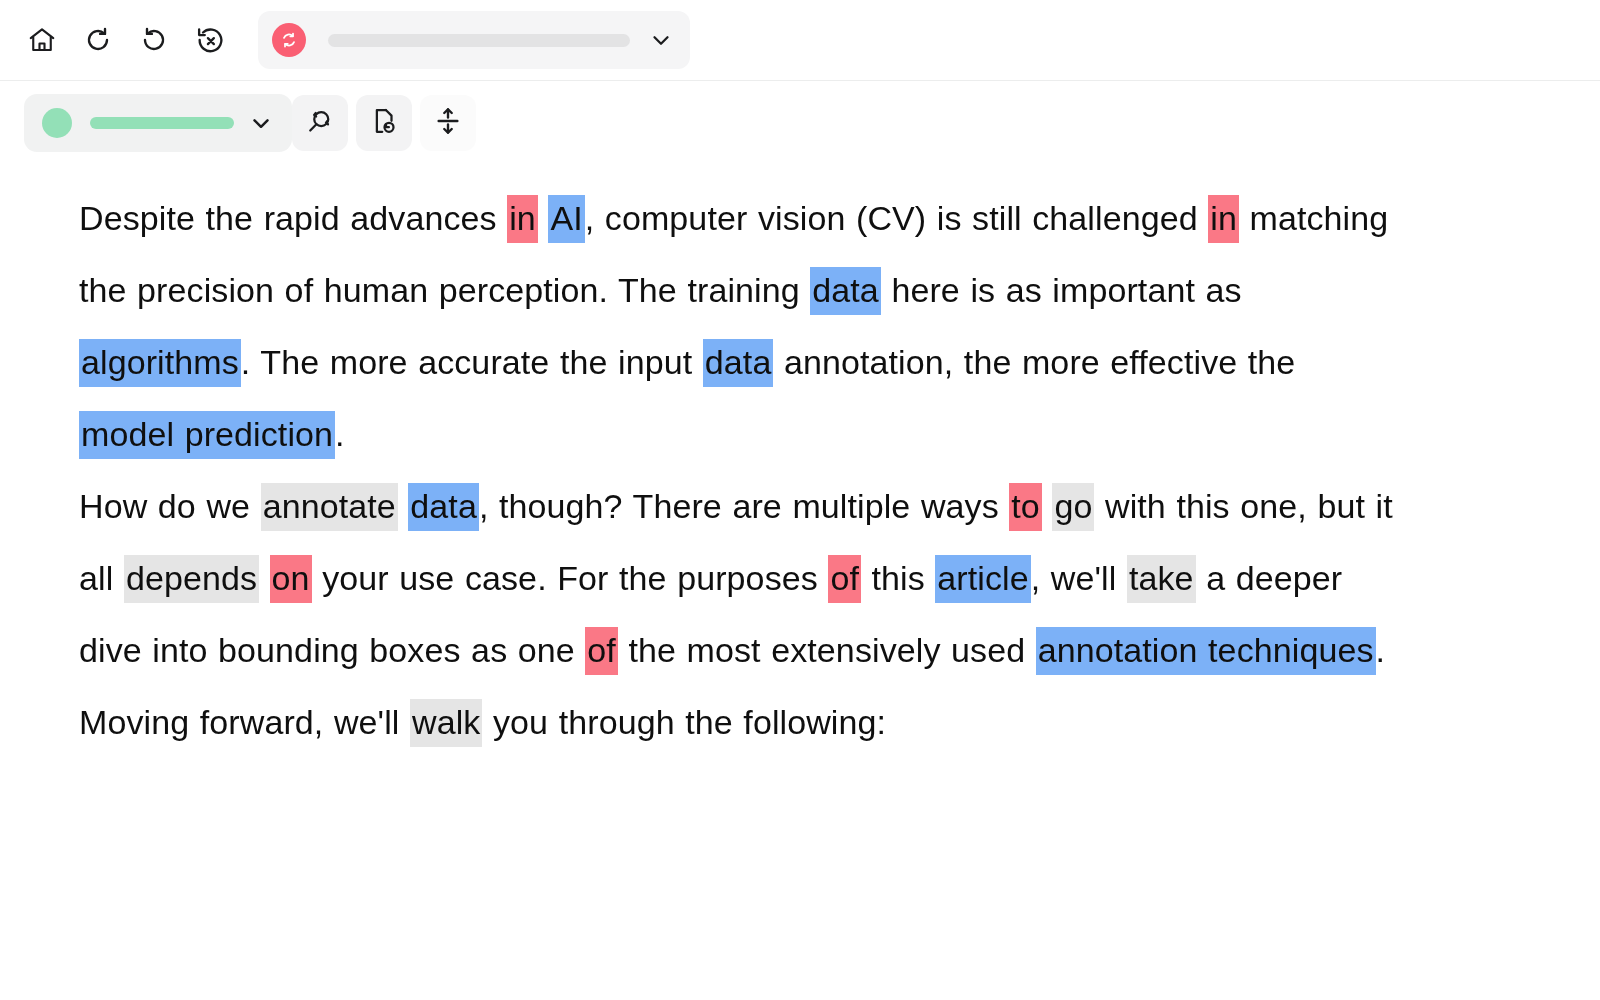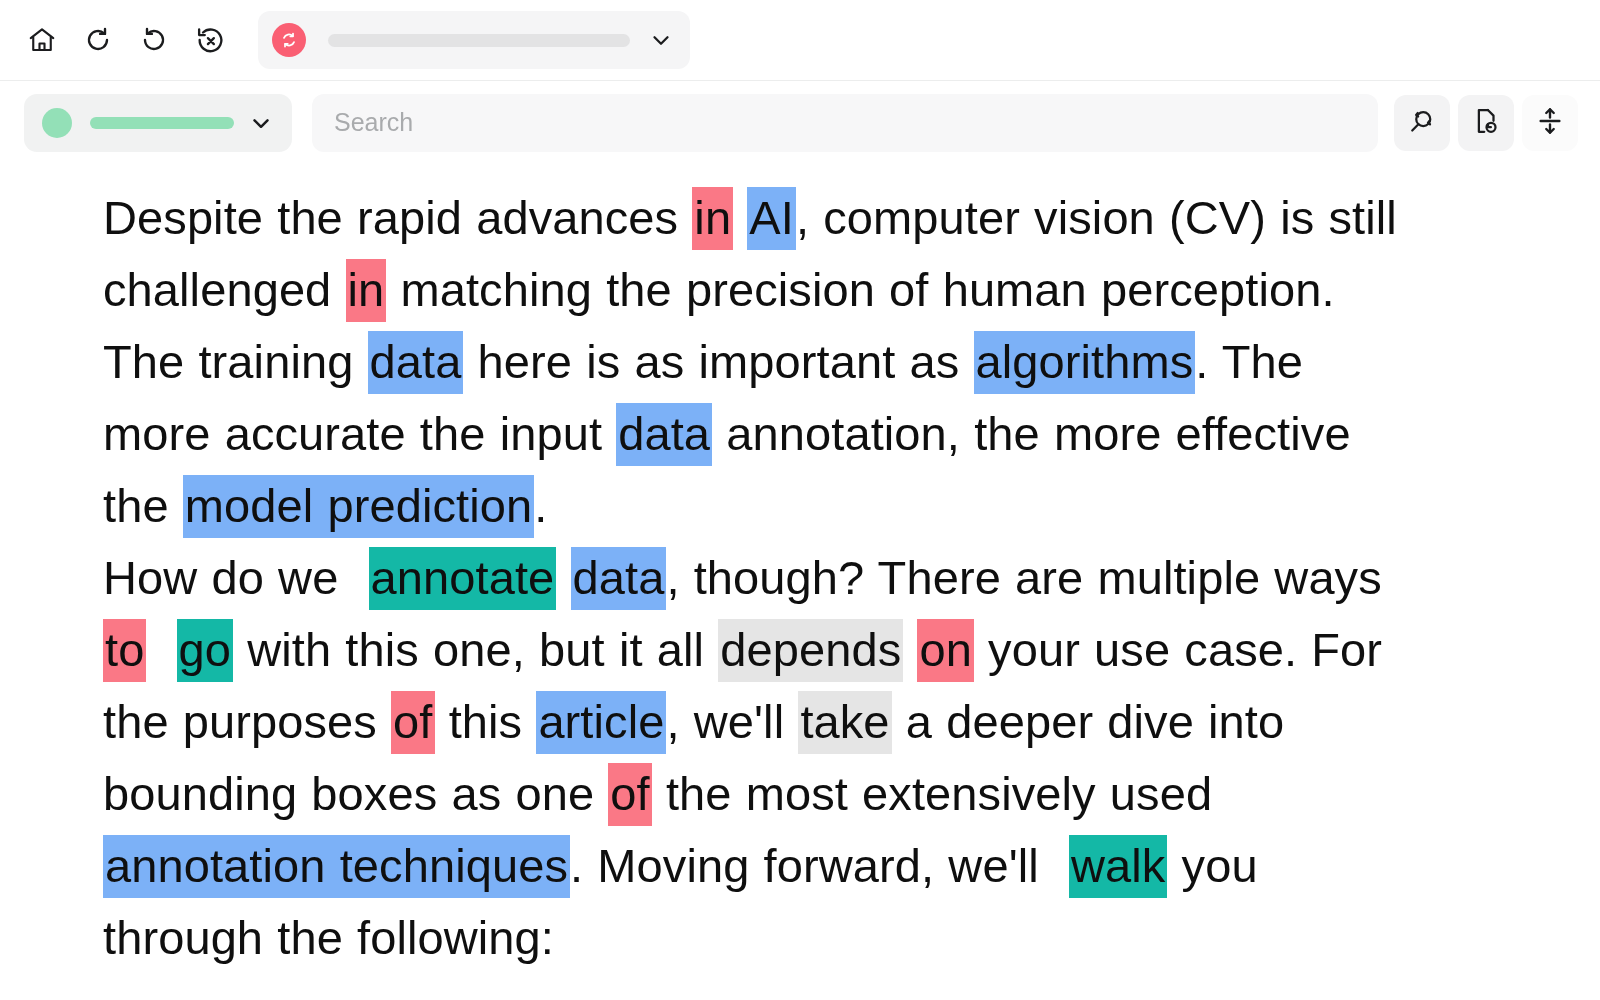--- a/index.html
+++ b/index.html
@@ -236,9 +236,6 @@
     </span>
   </div>
 
-  <div class="search-wrap">
-    <input class="search-input" type="text" placeholder="Search" value="" style="">
-  </div>
 
   <div class="right-tools">
     <button class="tool-sq">

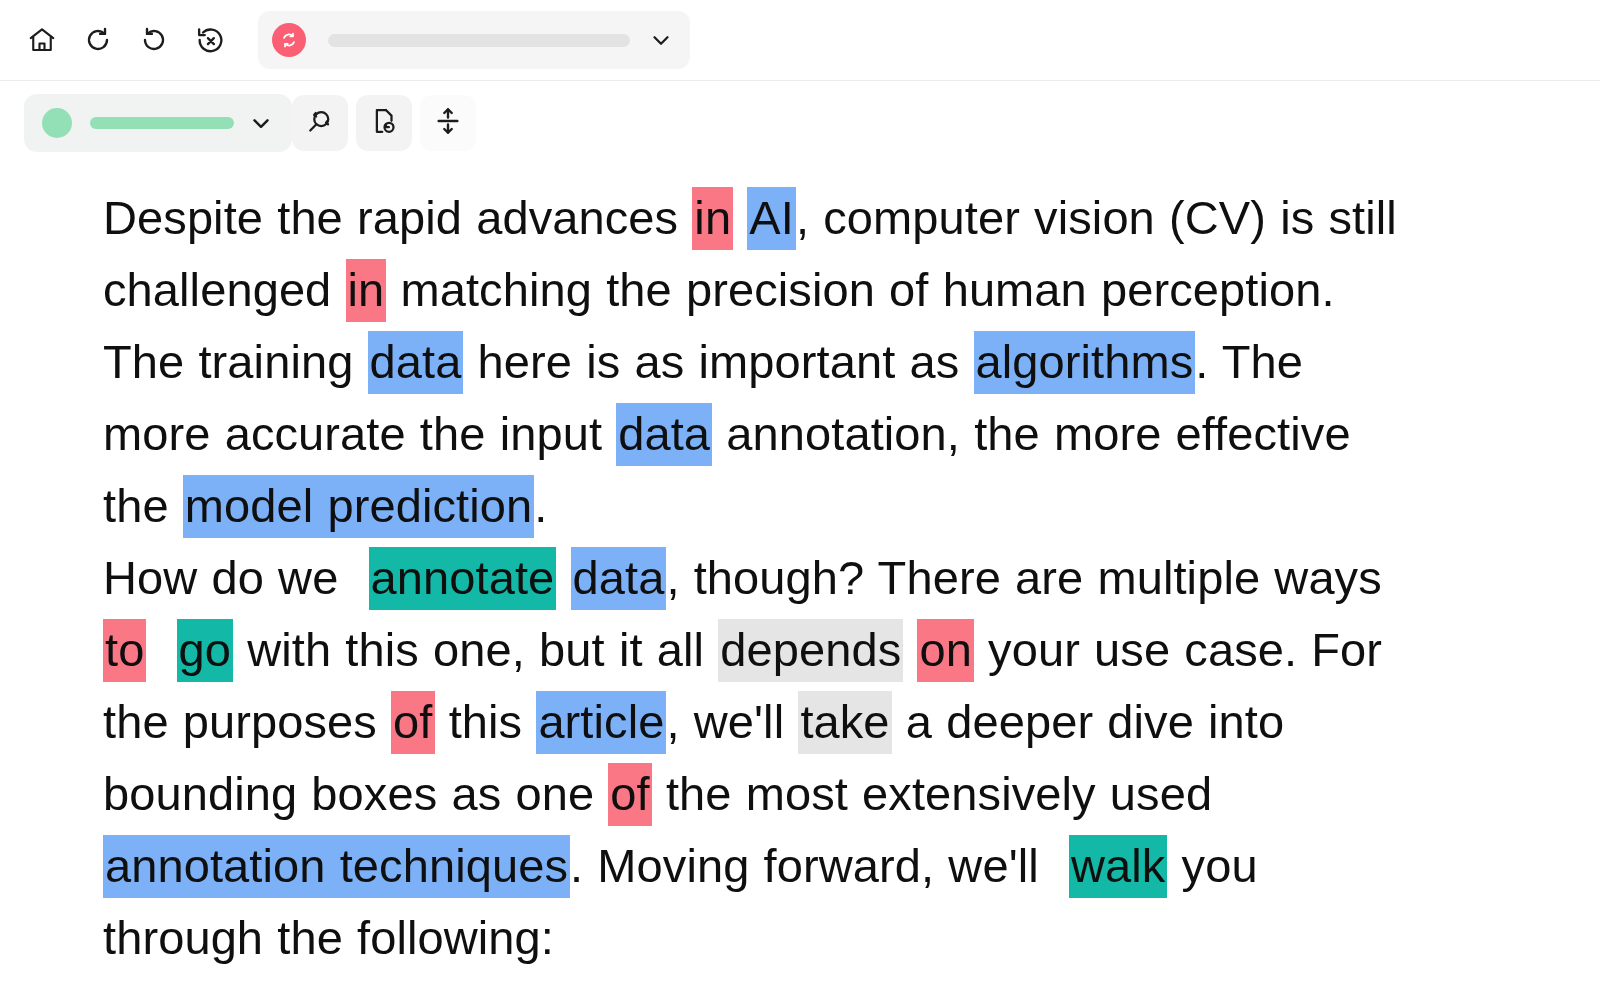--- a/index.html
+++ b/index.html
@@ -143,8 +143,8 @@
 
   
   .doc-body {
-    padding: 18px 200px 0 103px;
-    font-size: 47px;
+    padding: 18px 200px 0 79px;
+    font-size: 34px;
     line-height: 72px;
     color: #0f0f0f;
     letter-spacing: 0.1px;

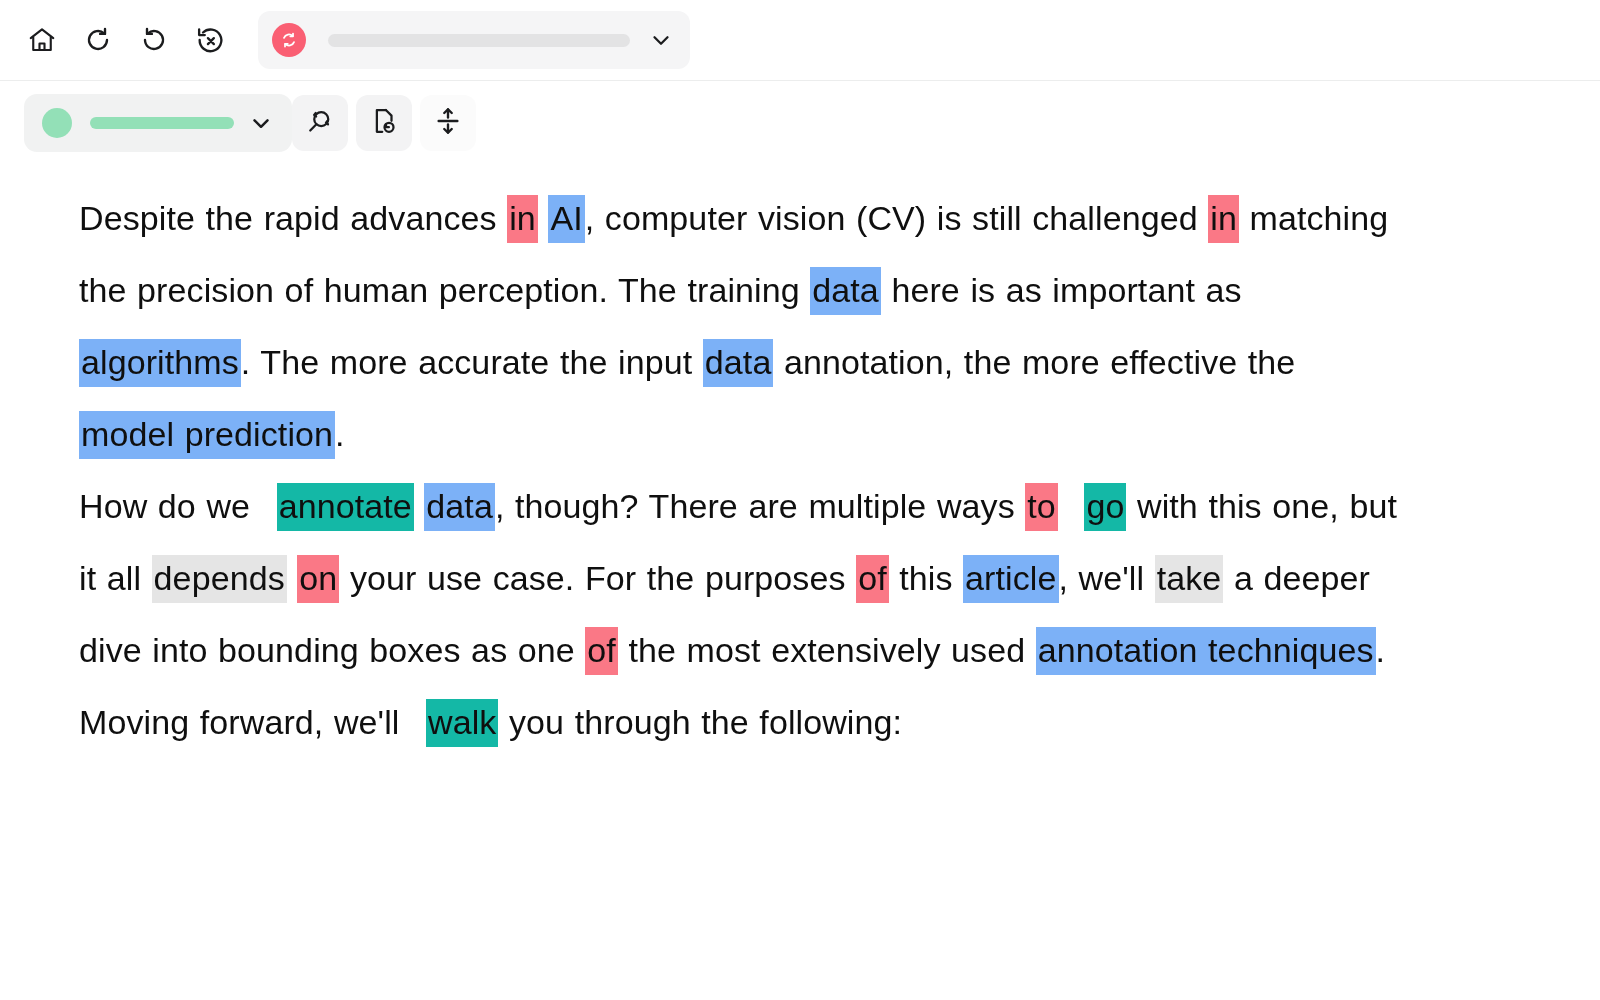--- a/index.html
+++ b/index.html
@@ -160,7 +160,7 @@
   }
   mark.hl-red     { background: #fa7886; }
   mark.hl-blue    { background: #7cb1f7; }
-  mark.hl-magenta { background: #14b8a6; margin-left: 16px; }
+  mark.hl-magenta { background: #e5e5e5; }
   mark.hl-violet  { background: #e5e5e5; }
 </style>
 <style>.hl-red{background:#fa7886}.hl-blue{background:#7cb1f7}.hl-magenta{background:#e066f0}.hl-violet{background:#cb7cf5}</style></head>

